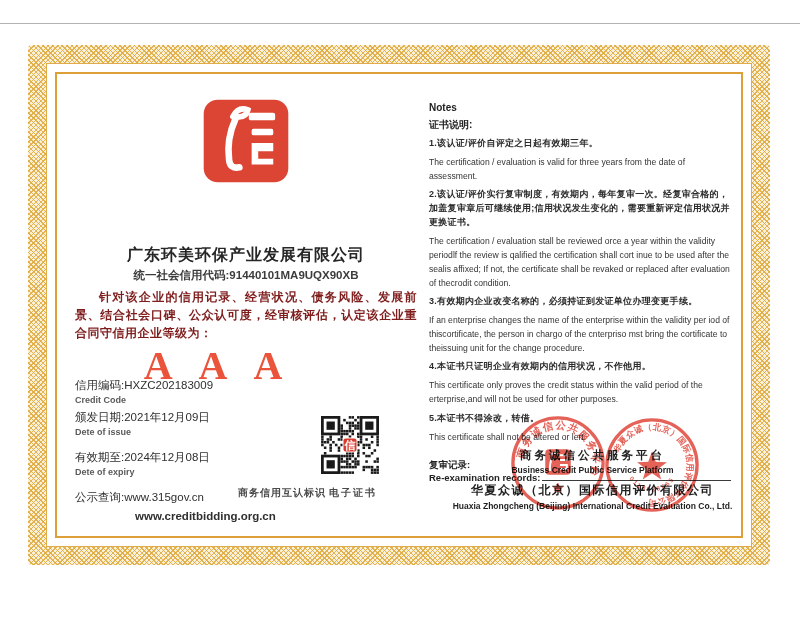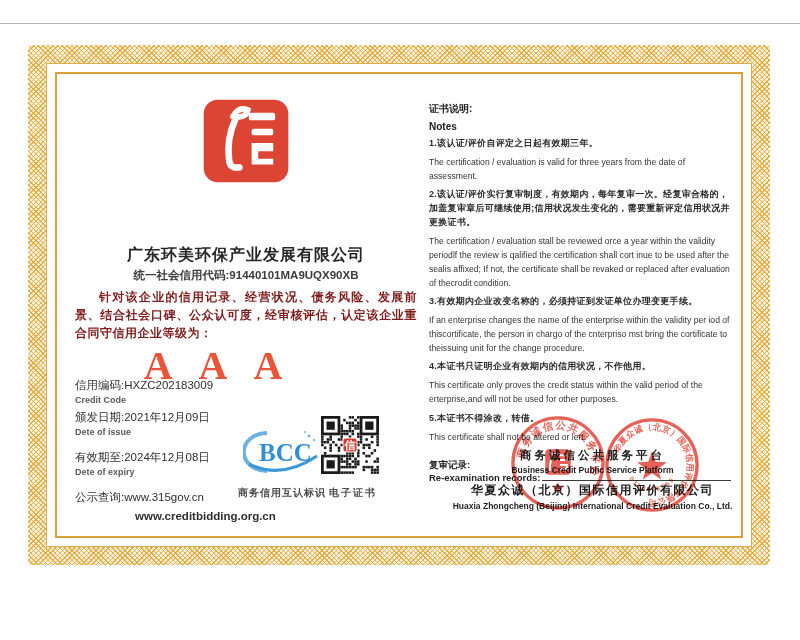--- a/index.html
+++ b/index.html
@@ -299,8 +299,8 @@
           </div>
 
           <div class="right-col">
+            <p class="n-head">Notes</p>
             <p class="n-head">证书说明:</p>
-            <p class="n-head">Notes</p>
 
             <p class="n-cn">1.该认证/评价自评定之日起有效期三年。</p>
             <p class="n-en">The certification / evaluation is valid for three years from the date of assessment.</p>

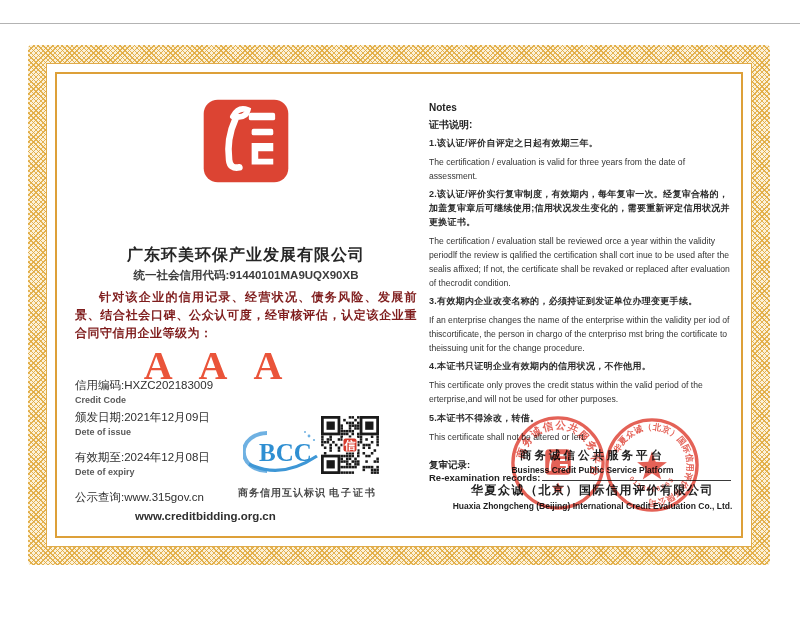--- a/index.html
+++ b/index.html
@@ -124,16 +124,6 @@
             </div>
             <div class="url2">www.creditbidding.org.cn</div>
 
-            <div class="bcc-wrap">
-              <svg width="78" height="50" viewBox="0 0 78 50">
-                <path d="M24,5 A22,18 0 1,0 24,43" fill="none" stroke="#6fb1e2" stroke-width="4"></path>
-                <path d="M6,36 Q38,52 74,28" fill="none" stroke="#3e97d6" stroke-width="3.2"></path>
-                <text x="16" y="33" font-family="Liberation Serif,serif" font-weight="bold" font-size="25" fill="#2f8fd2">BCC</text>
-                <circle cx="66" cy="8" r="1.4" fill="#6fb1e2"></circle>
-                <circle cx="71" cy="12" r="1.1" fill="#6fb1e2"></circle>
-                <circle cx="62" cy="4" r="1.0" fill="#6fb1e2"></circle>
-              </svg>
-            </div>
             <div class="bcc-label">商务信用互认标识</div>
 
             <div class="qr-wrap">

